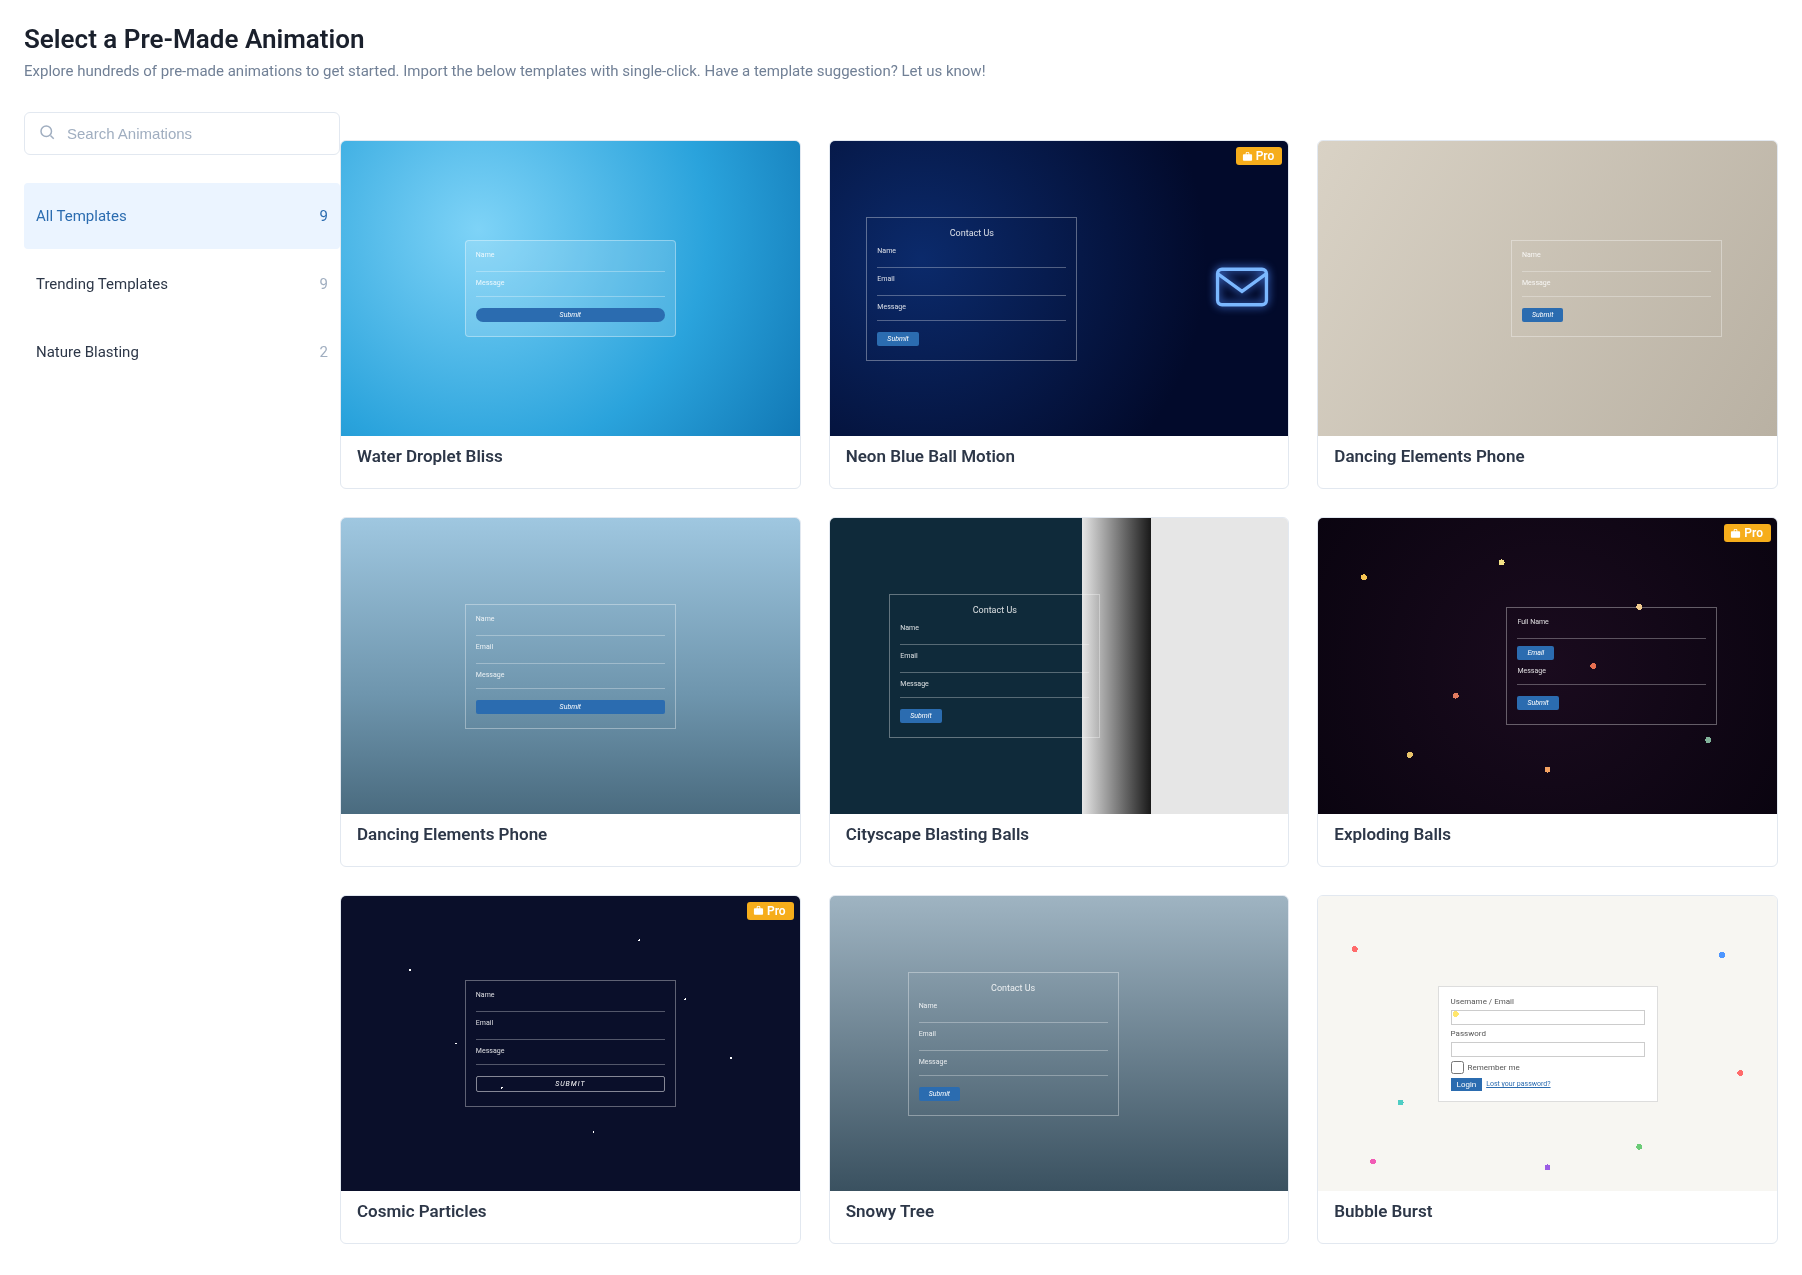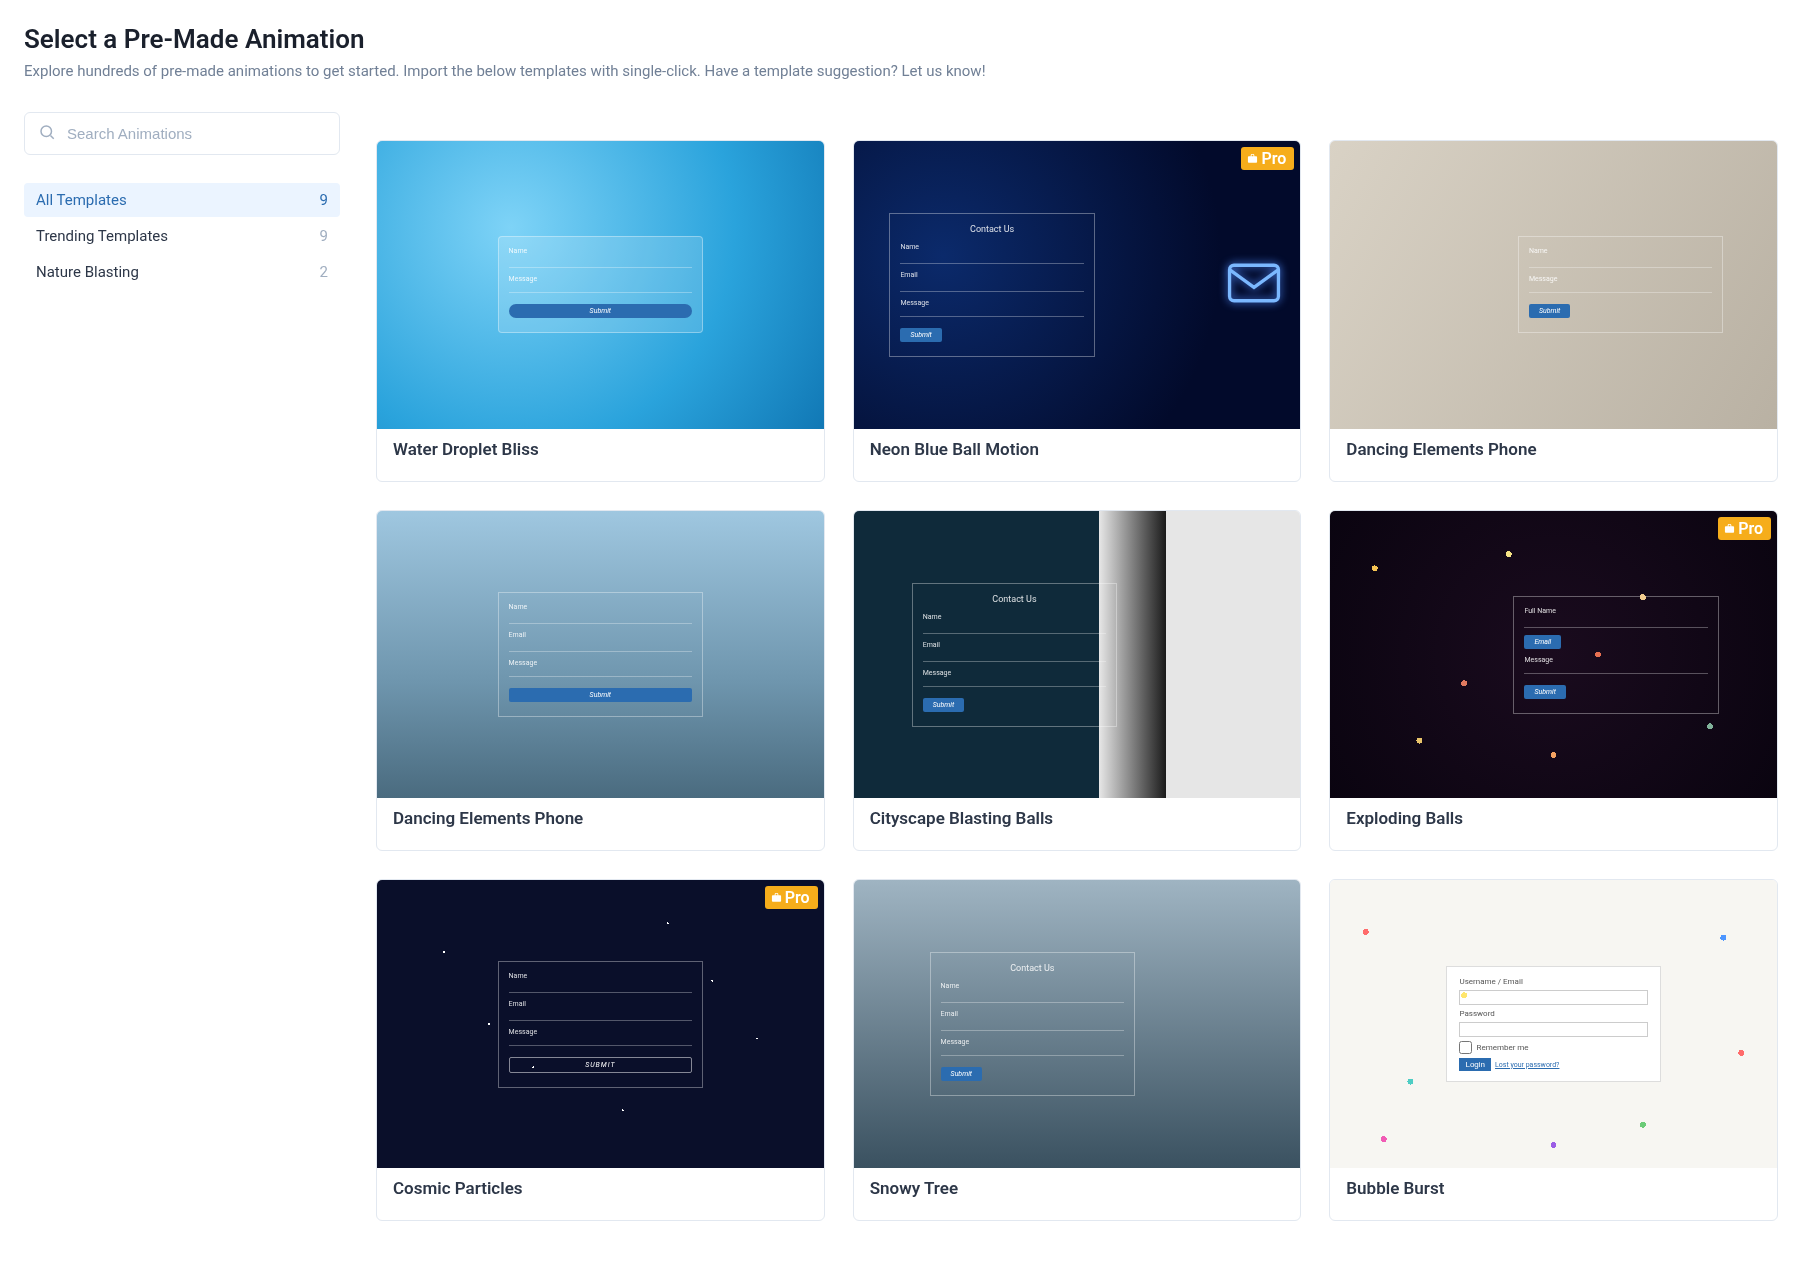--- a/index.html
+++ b/index.html
@@ -22,7 +22,6 @@
   }
   .layout {
     display: flex;
-    gap: 36px;
     align-items: flex-start;
   }
   .sidebar {

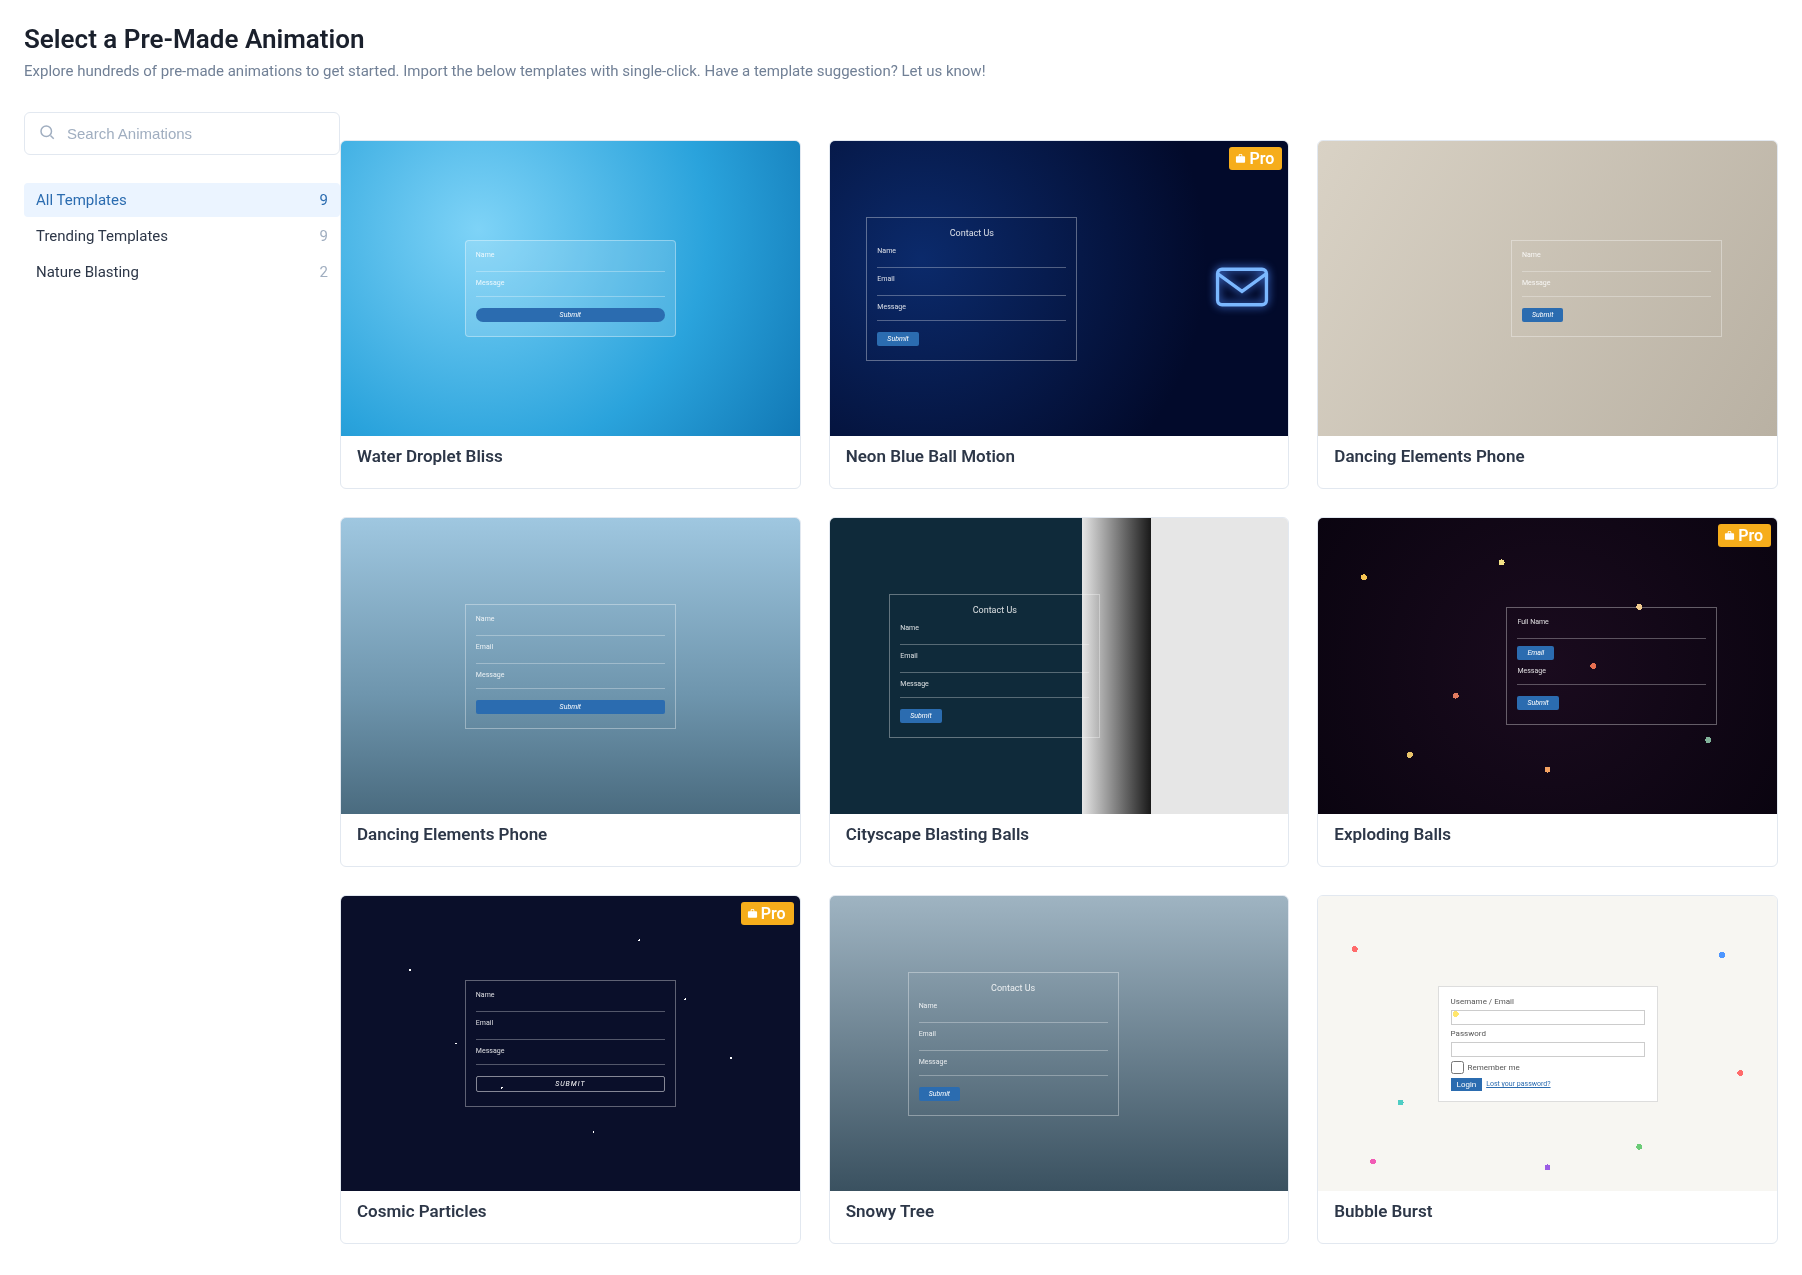--- a/index.html
+++ b/index.html
@@ -99,7 +99,7 @@
     right: 6px;
     background: #f6ad1b;
     color: #fff;
-    font-size: 16px;
+    font-size: 12px;
     font-weight: 600;
     padding: 2px 8px 2px 6px;
     border-radius: 3px;

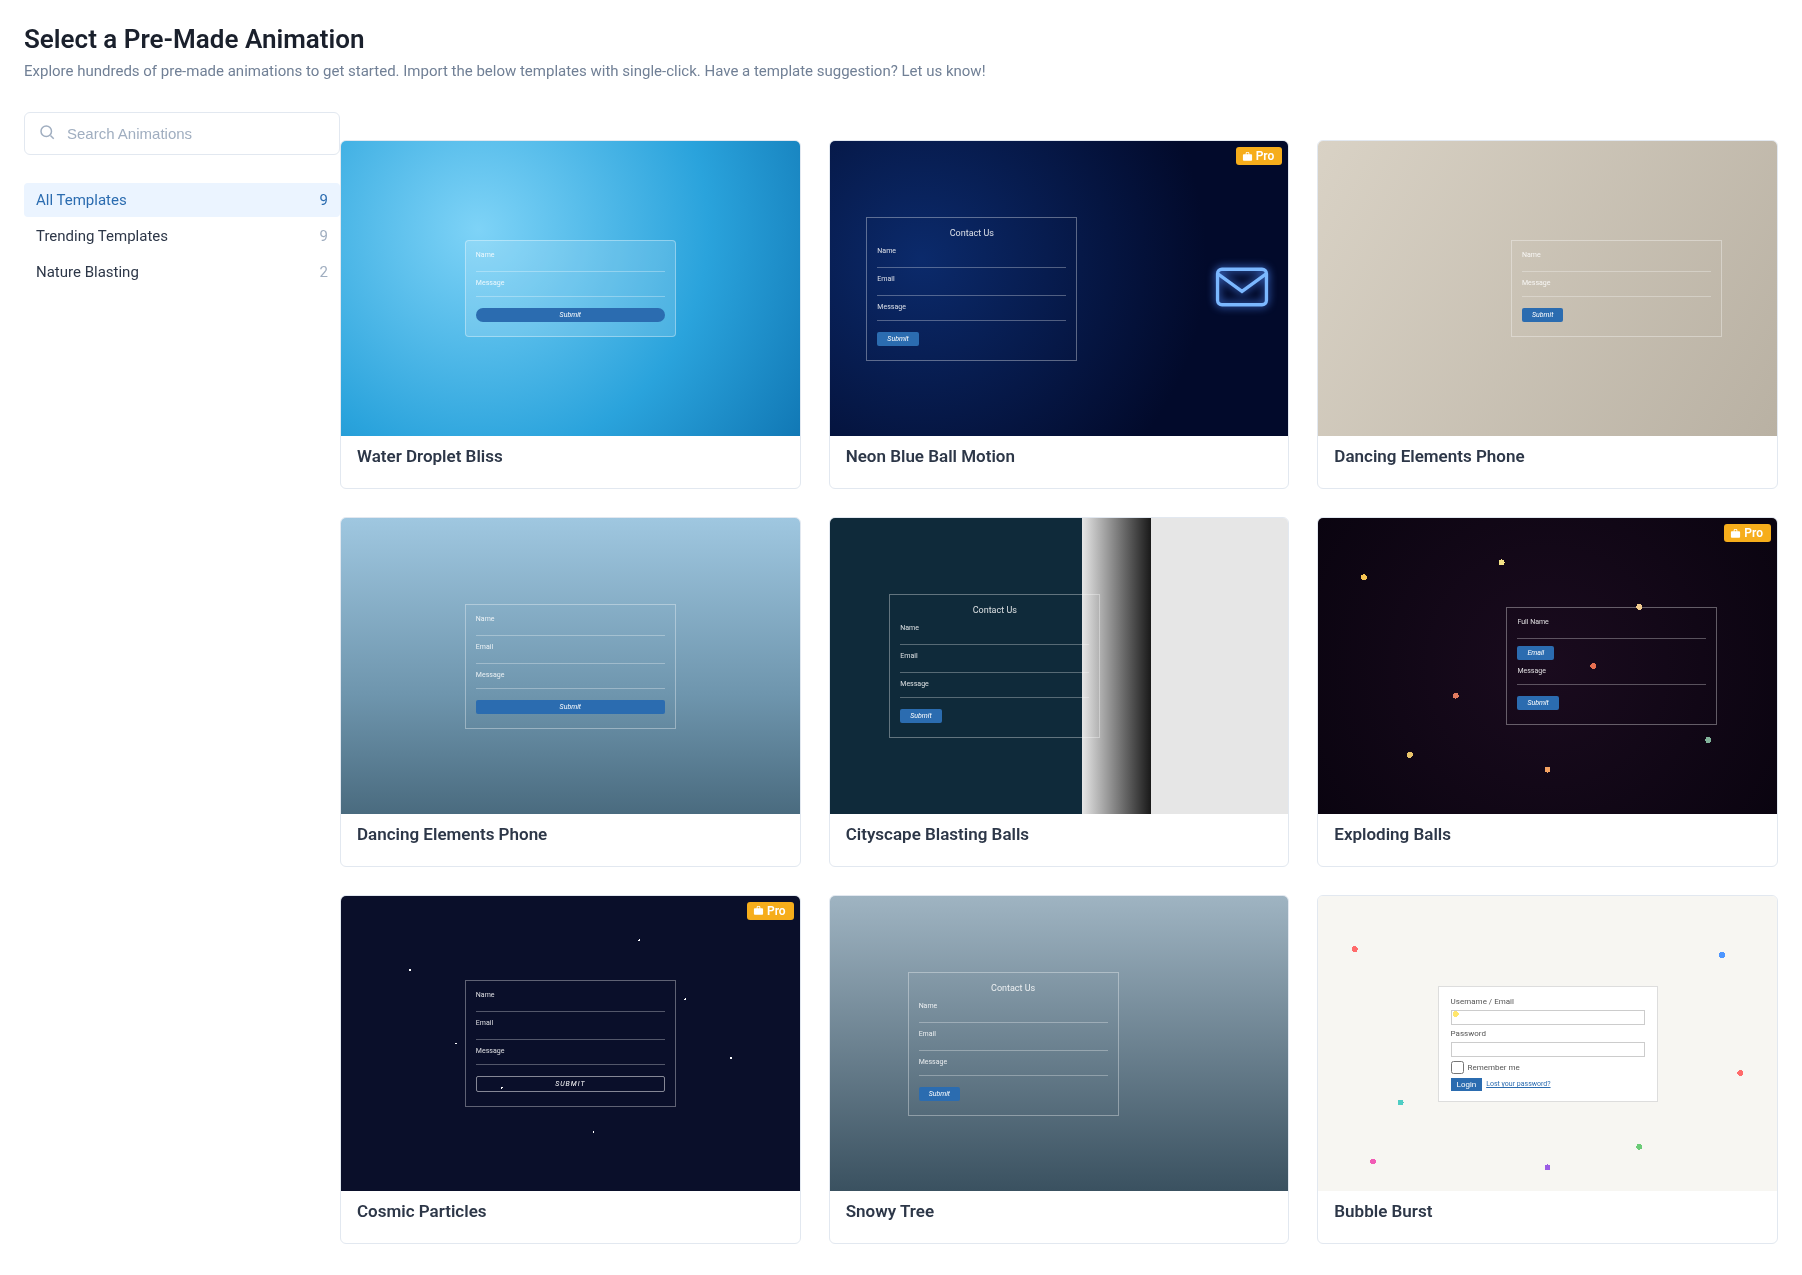--- a/index.html
+++ b/index.html
@@ -54,7 +54,7 @@
     display: flex;
     justify-content: space-between;
     align-items: center;
-    padding: 8px 12px;
+    padding: 24px 12px;
     border-radius: 4px;
     font-size: 15px;
     cursor: pointer;

